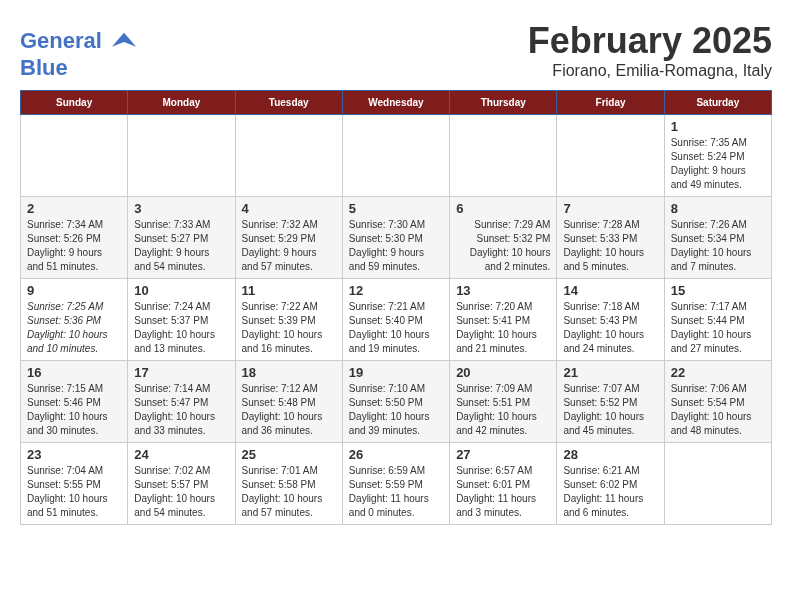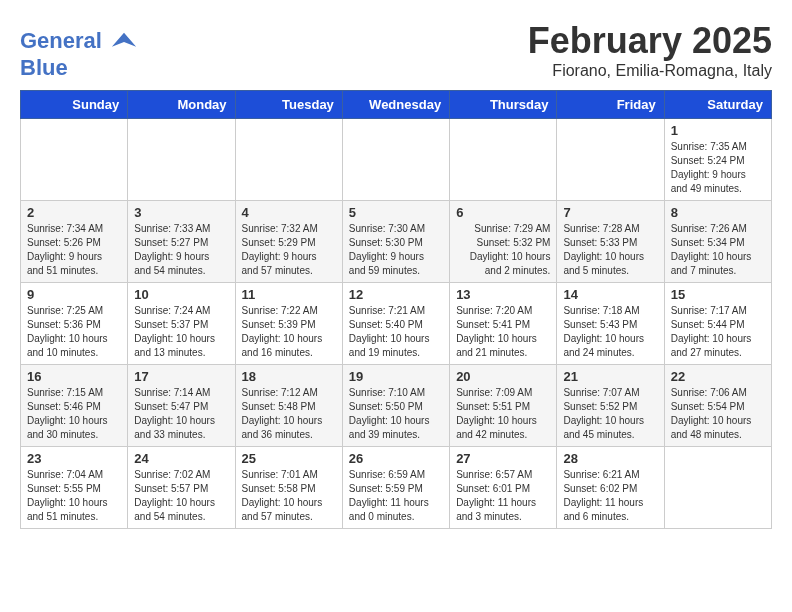--- a/index.html
+++ b/index.html
@@ -43,12 +43,12 @@
       border: 1px solid #ccc;
     }
     .calendar th {
-      background: #1d4ed8;
+      background: #7f1d1d;
       color: #fff;
-      font-size: 13px;
+      font-size: 10px;
       font-weight: bold;
       padding: 6px 8px;
-      text-align: right;
+      text-align: center;
       border: 1px solid #3a5fa0;
     }
     .calendar td {

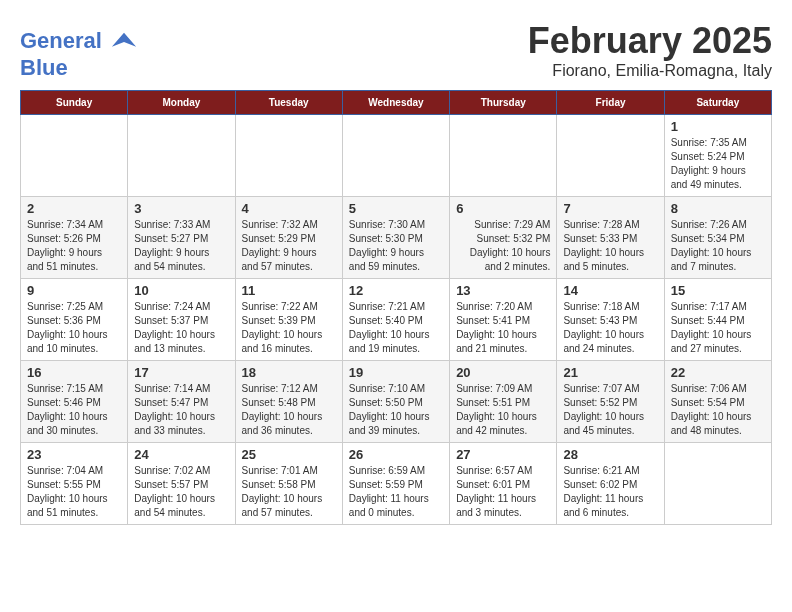--- a/index.html
+++ b/index.html
@@ -185,7 +185,7 @@
       <tr>
         <td>
           <span class="day-num">9</span>
-          <div class="day-info" style="white-space: pre-line;">Sunrise: 7:25 AM
+          <div class="day-info" style="white-space: pre-line; font-style: italic;">Sunrise: 7:25 AM
 Sunset: 5:36 PM
 Daylight: 10 hours
 and 10 minutes.</div>

